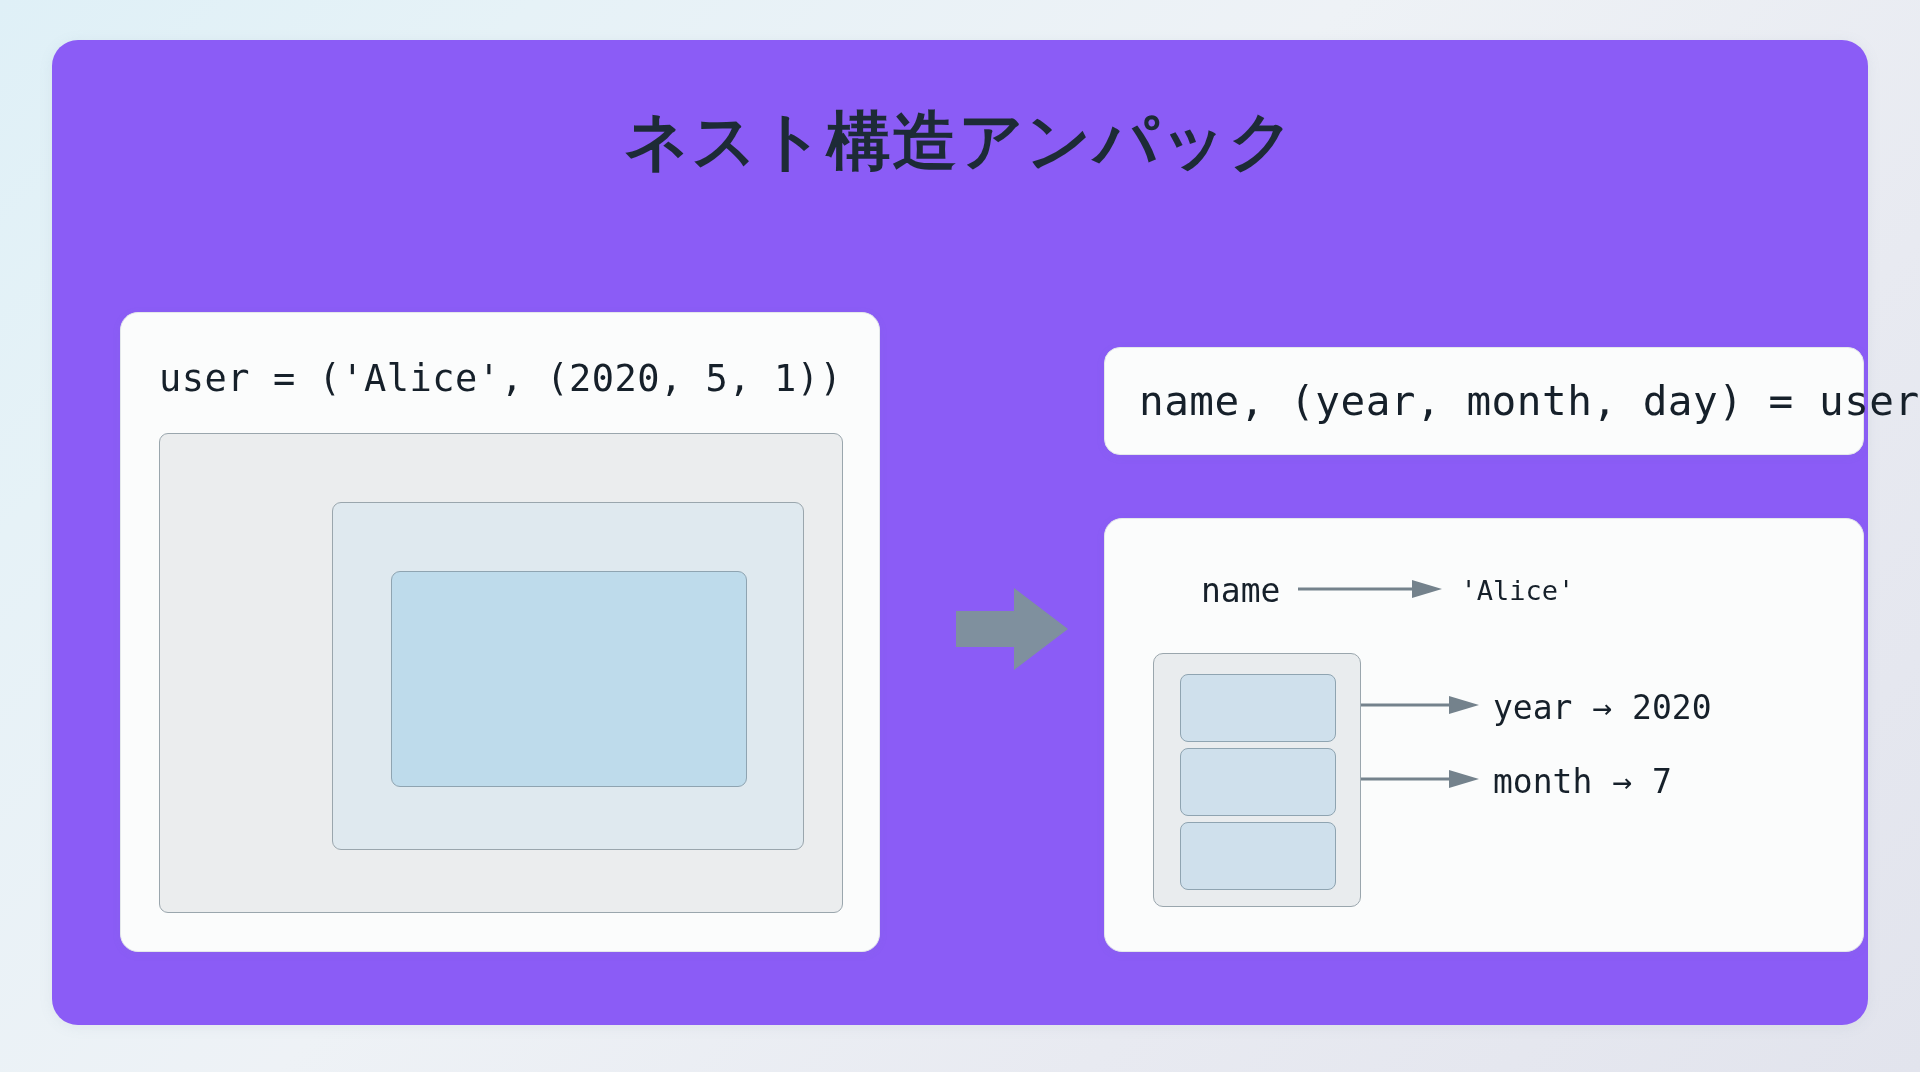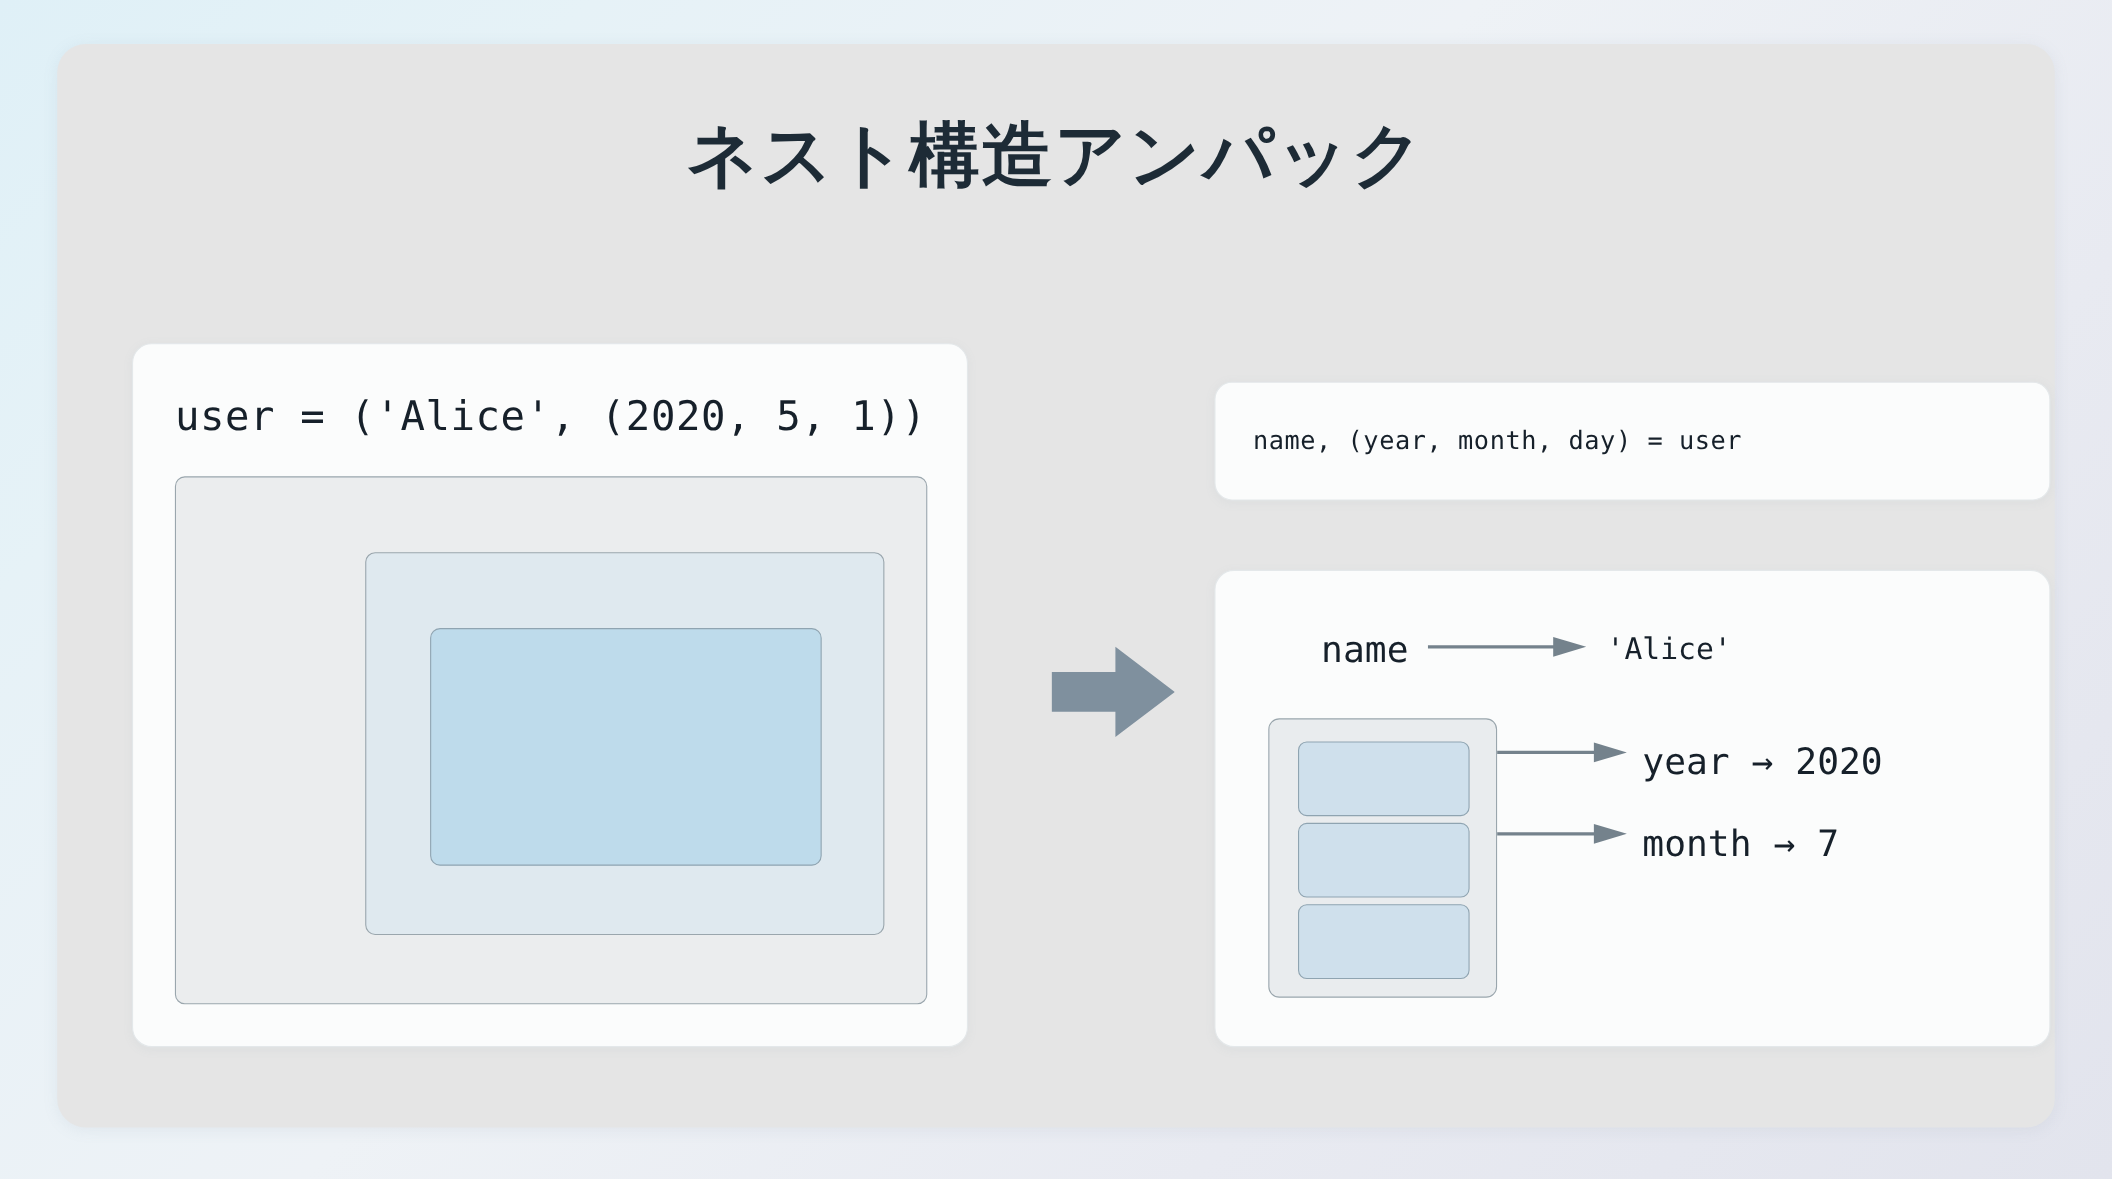--- a/index.html
+++ b/index.html
@@ -29,7 +29,7 @@
     top: 40px;
     width: 1816px;
     height: 985px;
-    background: #e5e5e5;
+    background: #8b5cf6;
     border-radius: 26px;
     box-shadow: 0 2px 14px rgba(120,140,160,.10);
   }

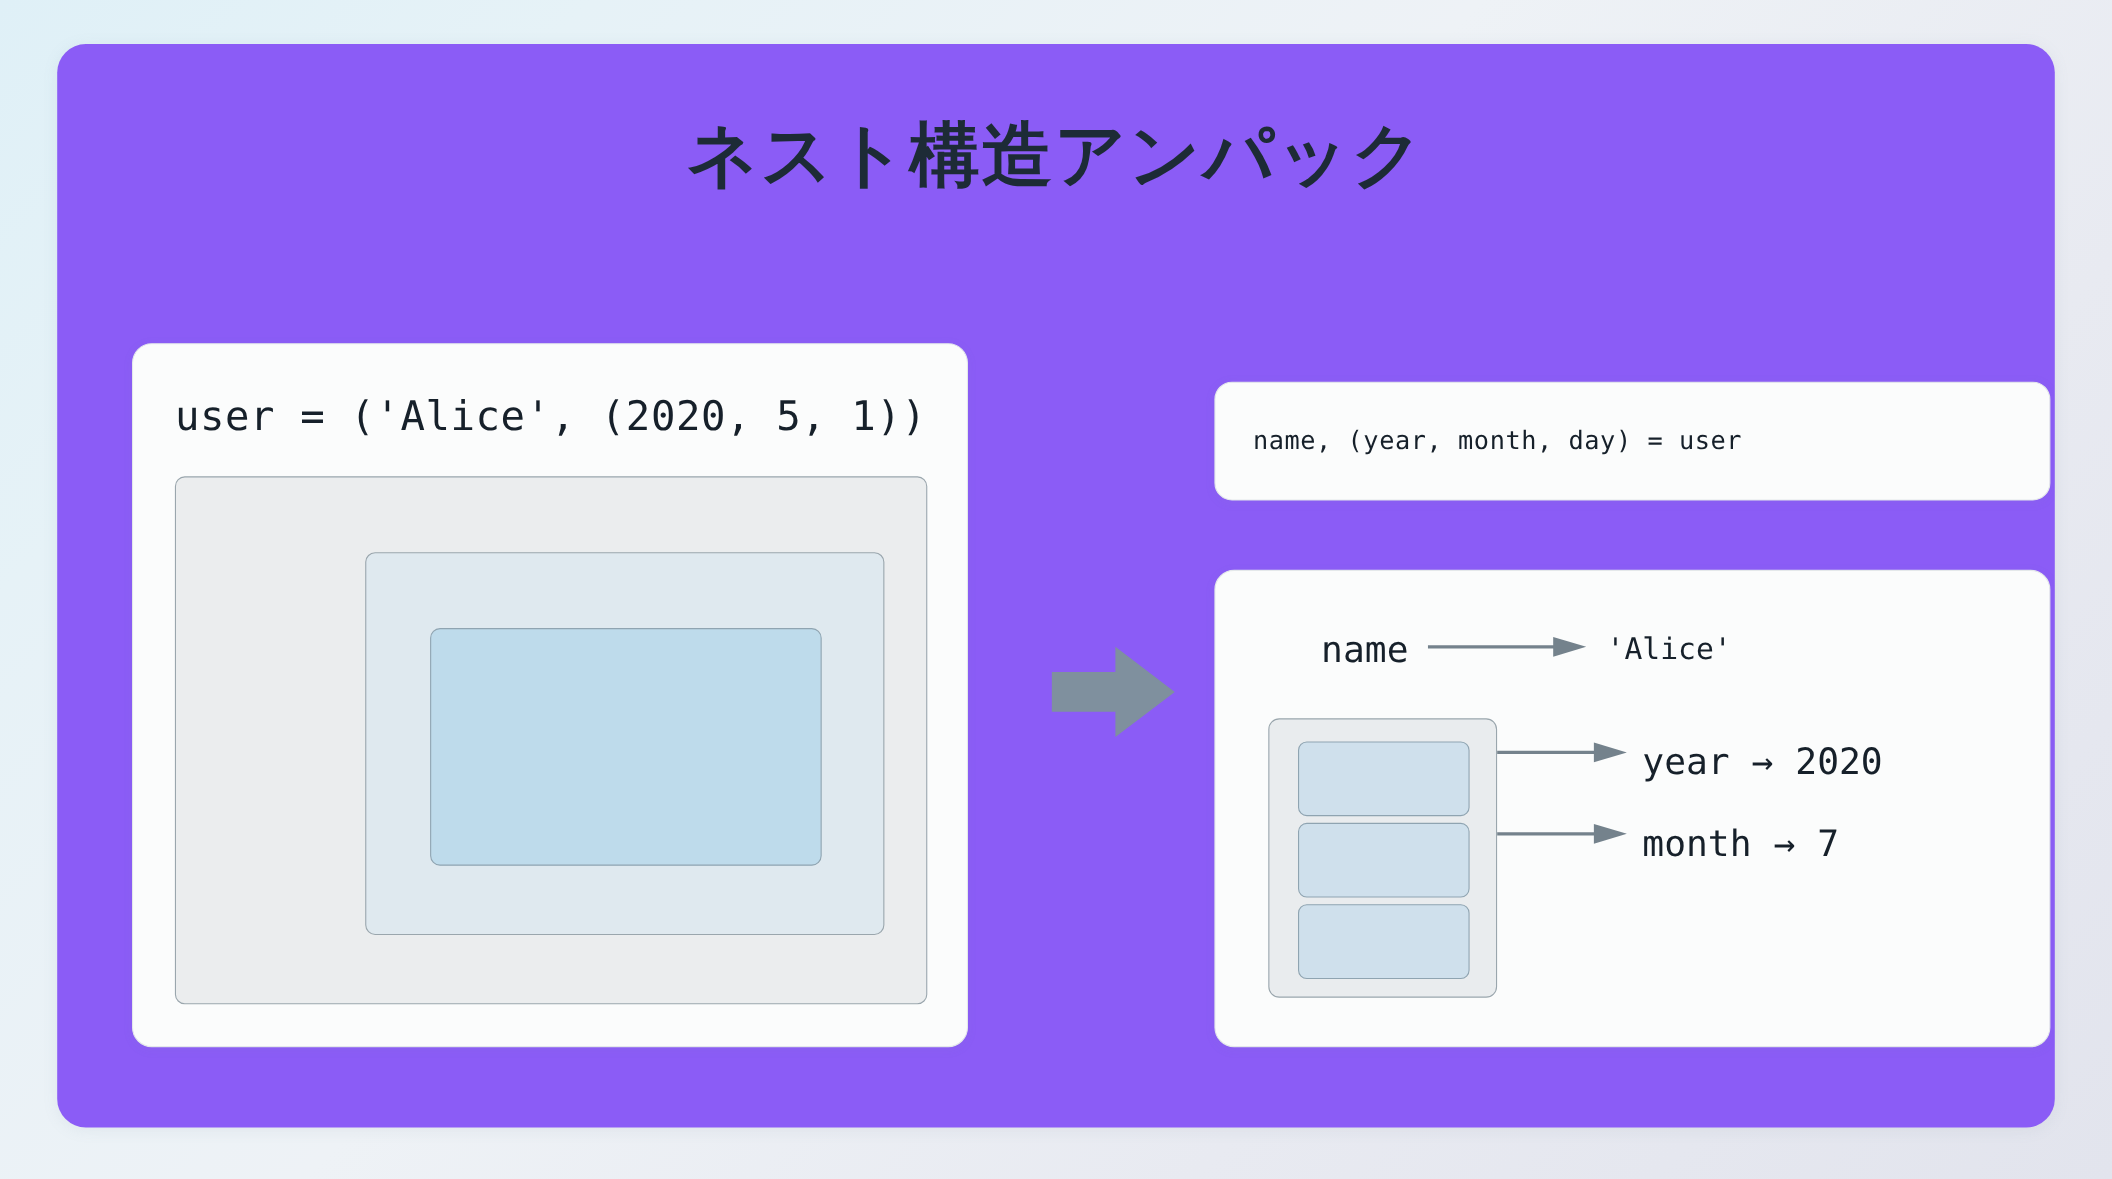--- a/index.html
+++ b/index.html
@@ -133,7 +133,7 @@
   }
   .right-code-card .code-line {
     margin-left: 34px;
-    font-size: 23px;
+    font-size: 41px;
   }
 
   

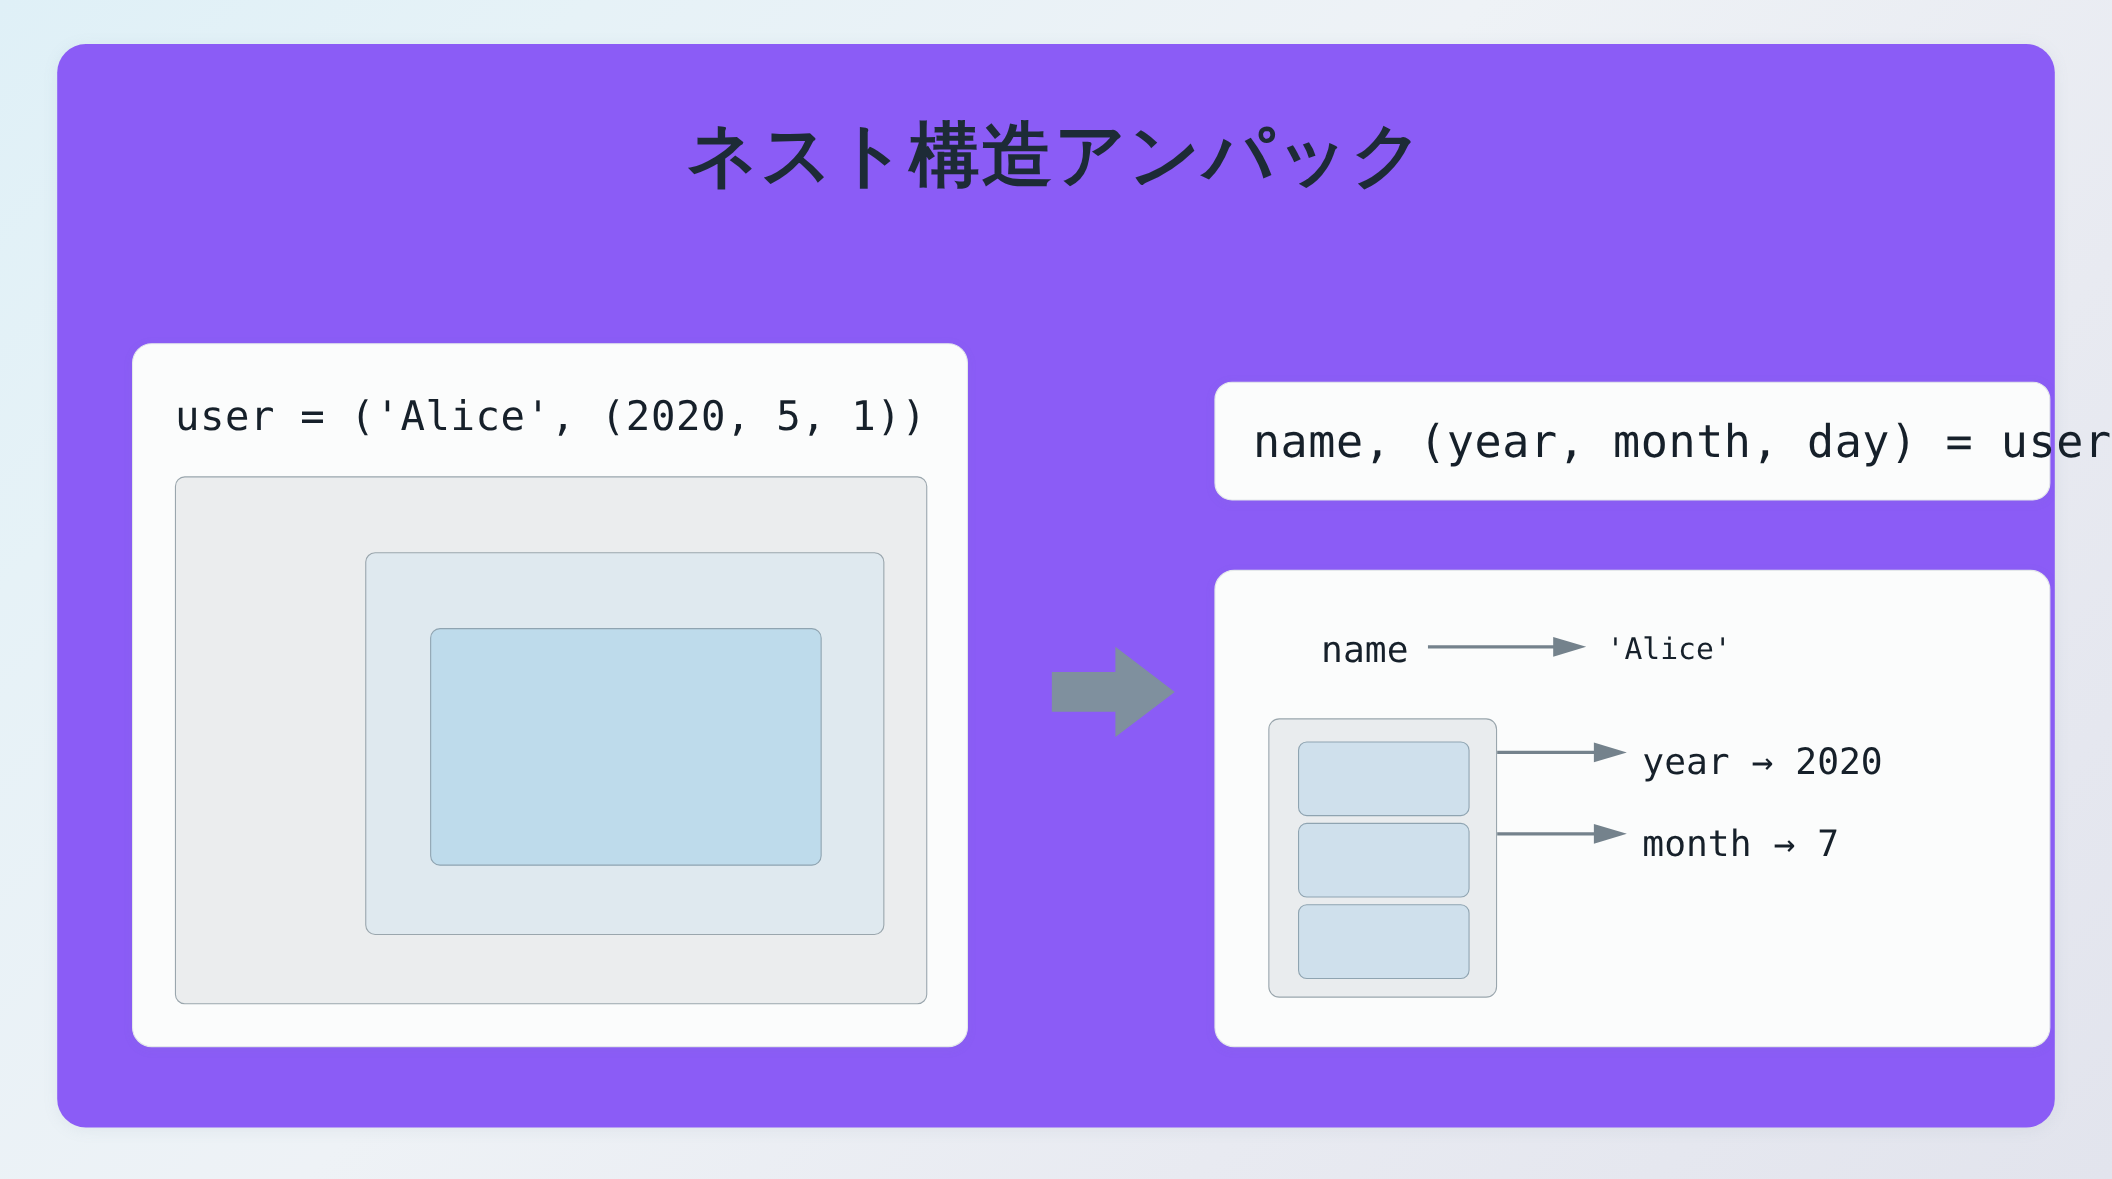--- a/index.html
+++ b/index.html
@@ -195,6 +195,7 @@
     position: absolute;
     left: 256px;
     display: flex;
+    align-items: center;
     height: 68px;
   }
   .field-row .short-arrow { margin-right: 14px; }

